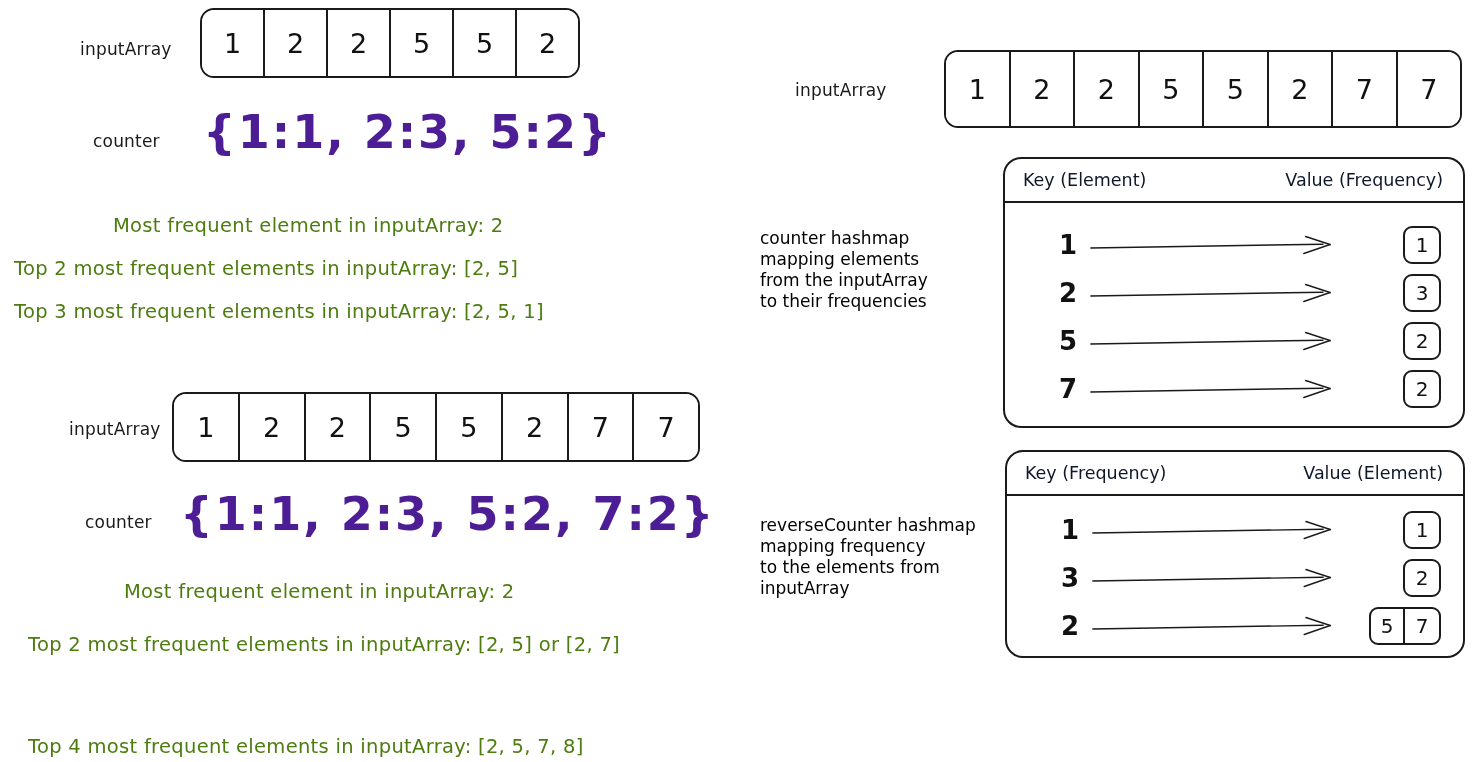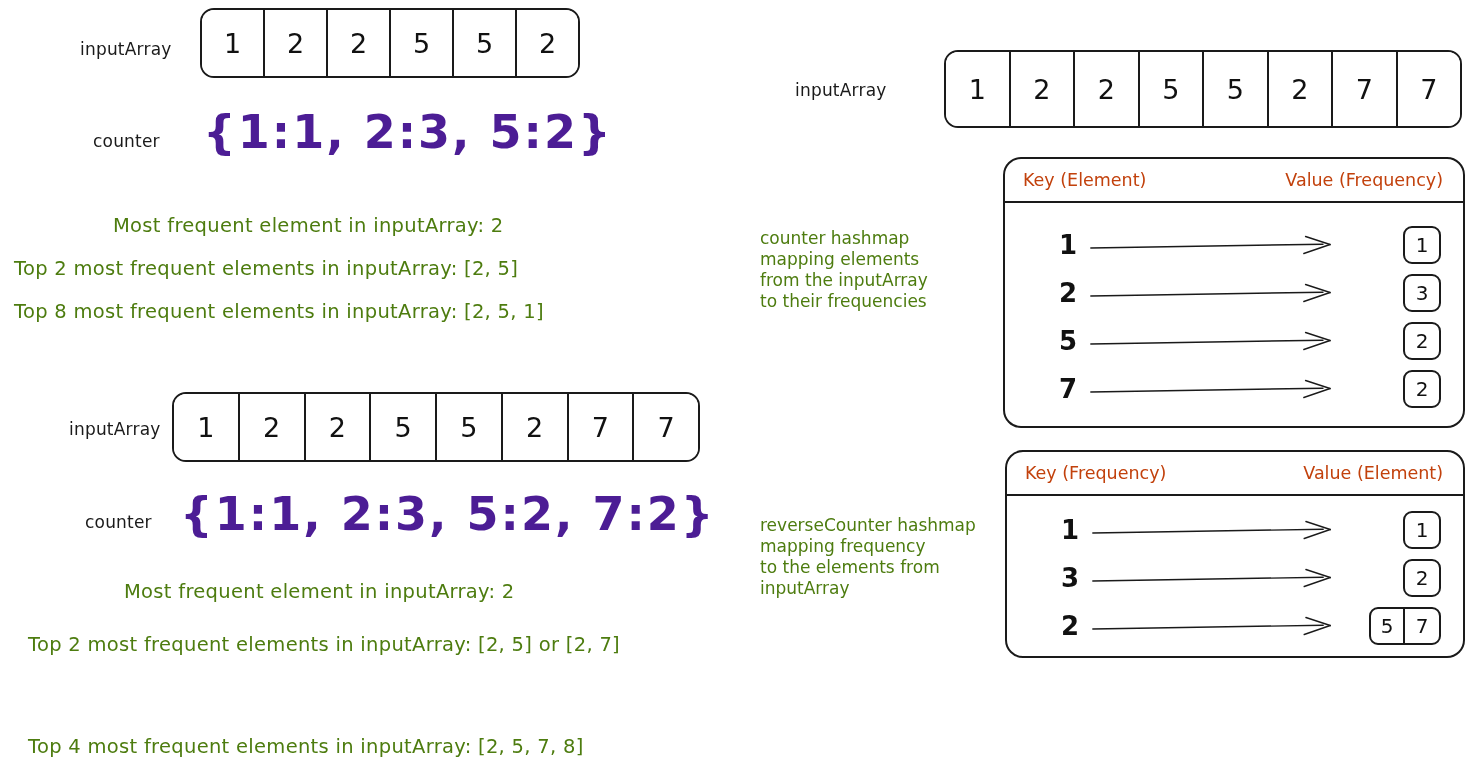--- a/index.html
+++ b/index.html
@@ -99,7 +99,7 @@
   }
   .panel-head .col-title {
     font-size: 17.5px;
-    color: #c2410c;
+    color: #0f172a;
     white-space: nowrap;
   }
   .panel-body {

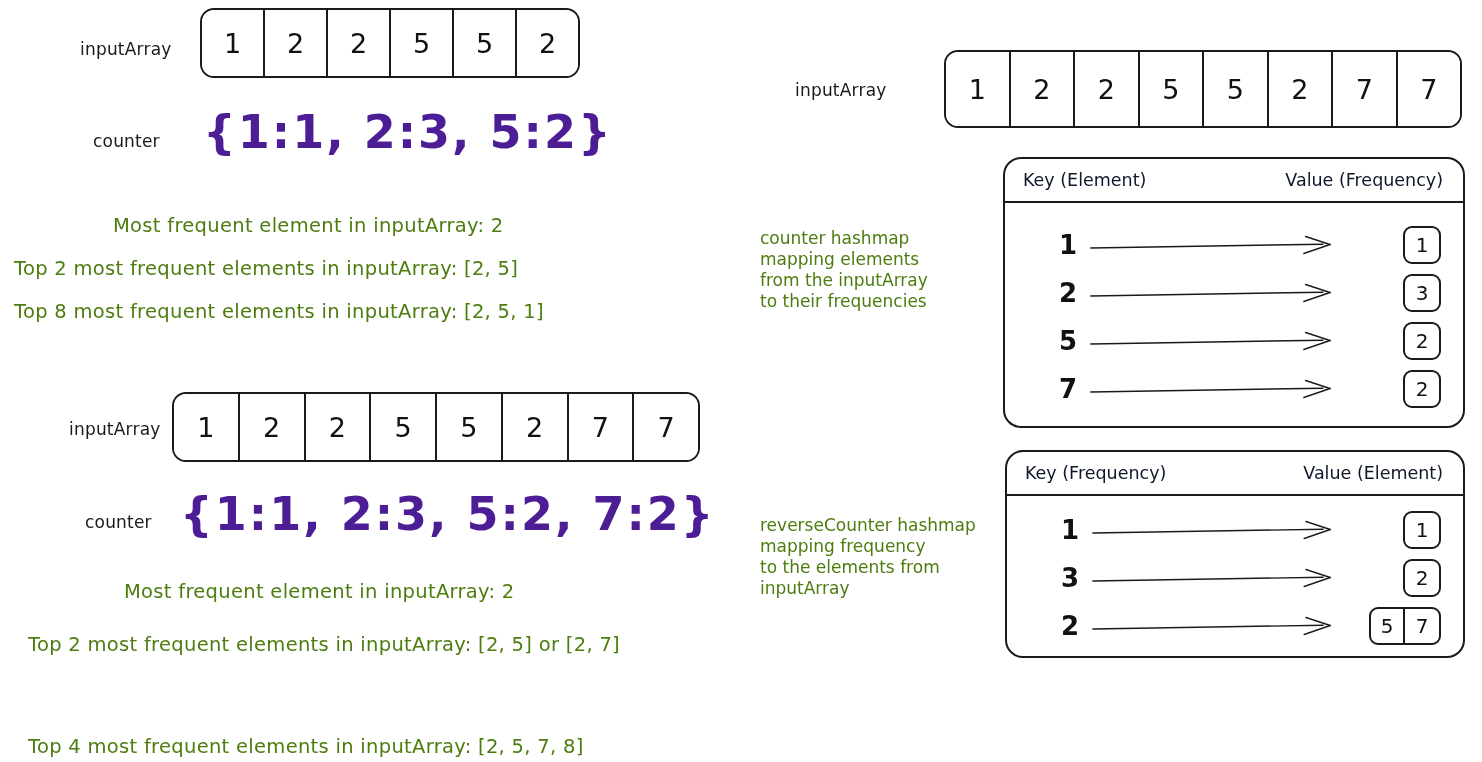--- a/index.html
+++ b/index.html
@@ -157,7 +157,7 @@
     position: absolute;
     font-size: 17px;
     line-height: 21px;
-    color: #4d7c0f;
+    color: #000000;
     white-space: pre-line;
   }
 </style>

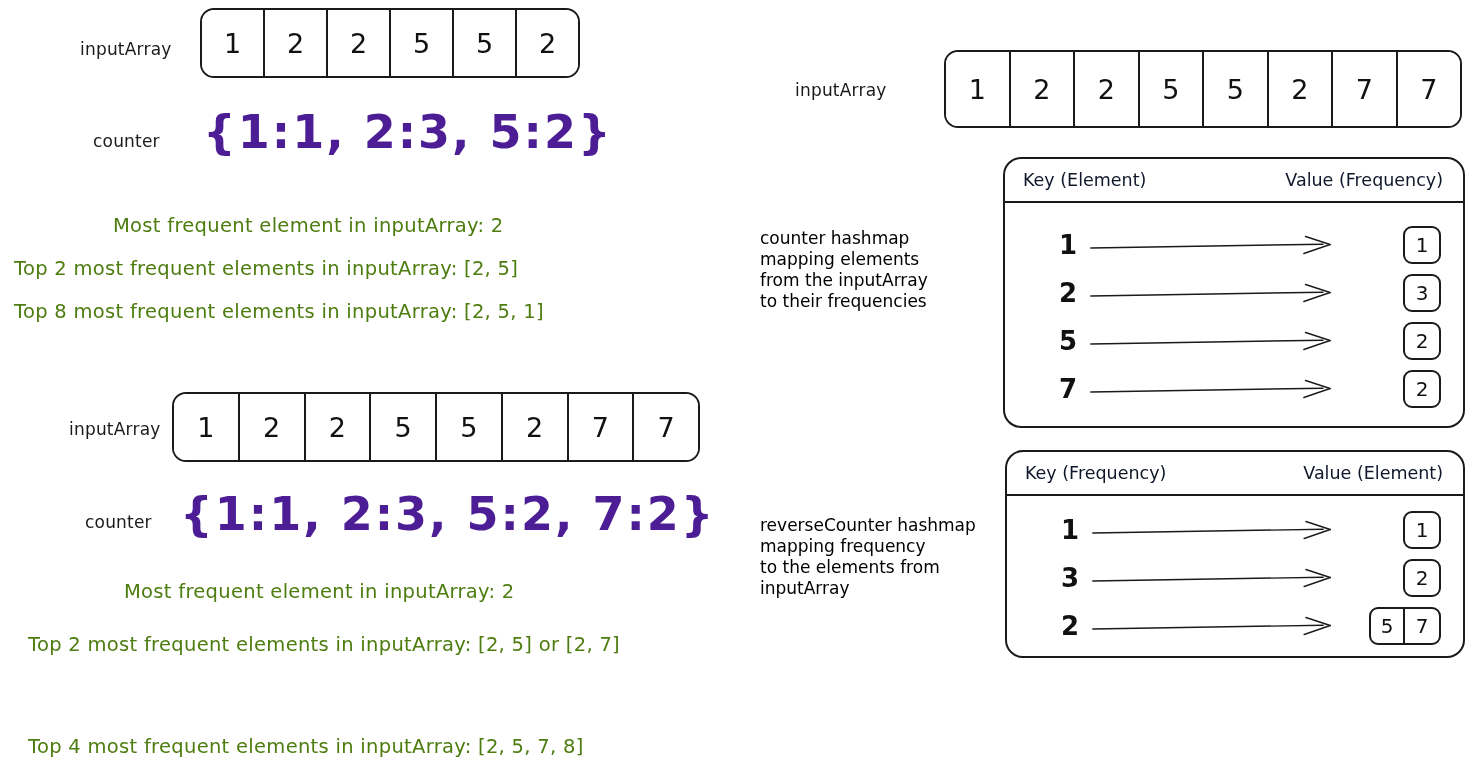--- a/index.html
+++ b/index.html
@@ -183,7 +183,7 @@
 
   <div class="result-line" style="left:113px; top:214px;">Most frequent element in inputArray: 2</div>
   <div class="result-line" style="left:14px; top:257px;">Top 2 most frequent elements in inputArray: [2, 5]</div>
-  <div class="result-line" style="left:14px; top:300px;">Top 8 most frequent elements in inputArray: [2, 5, 1]</div>
+  <div class="result-line" style="left:14px; top:300px;">Top 3 most frequent elements in inputArray: [2, 5, 1]</div>
 
   <div class="abs hand label-sm" style="left:69px; top:419px;">inputArray</div>
 

